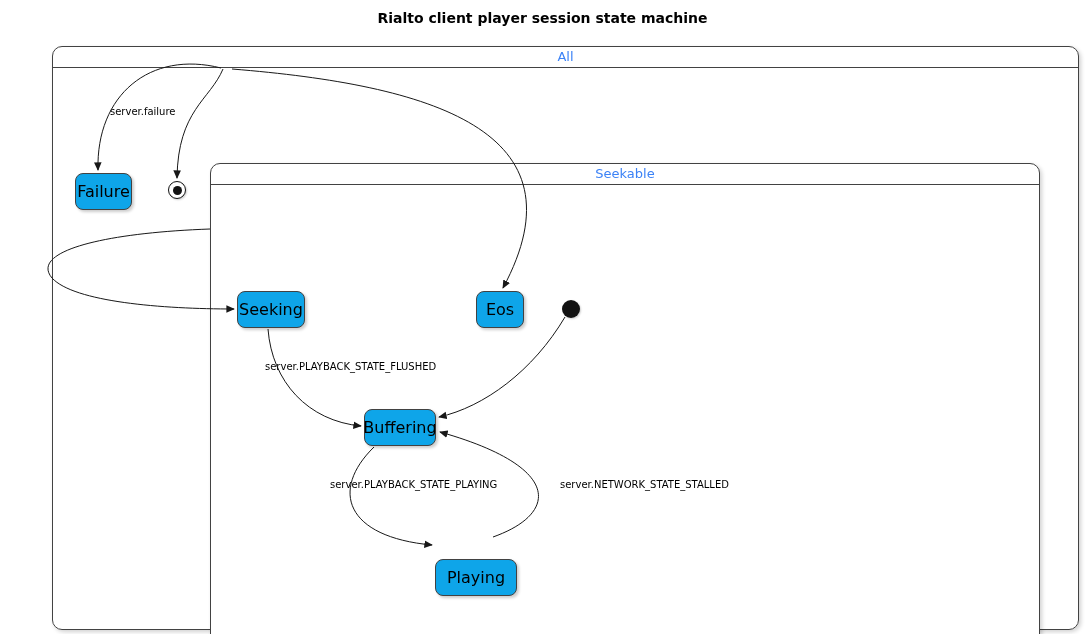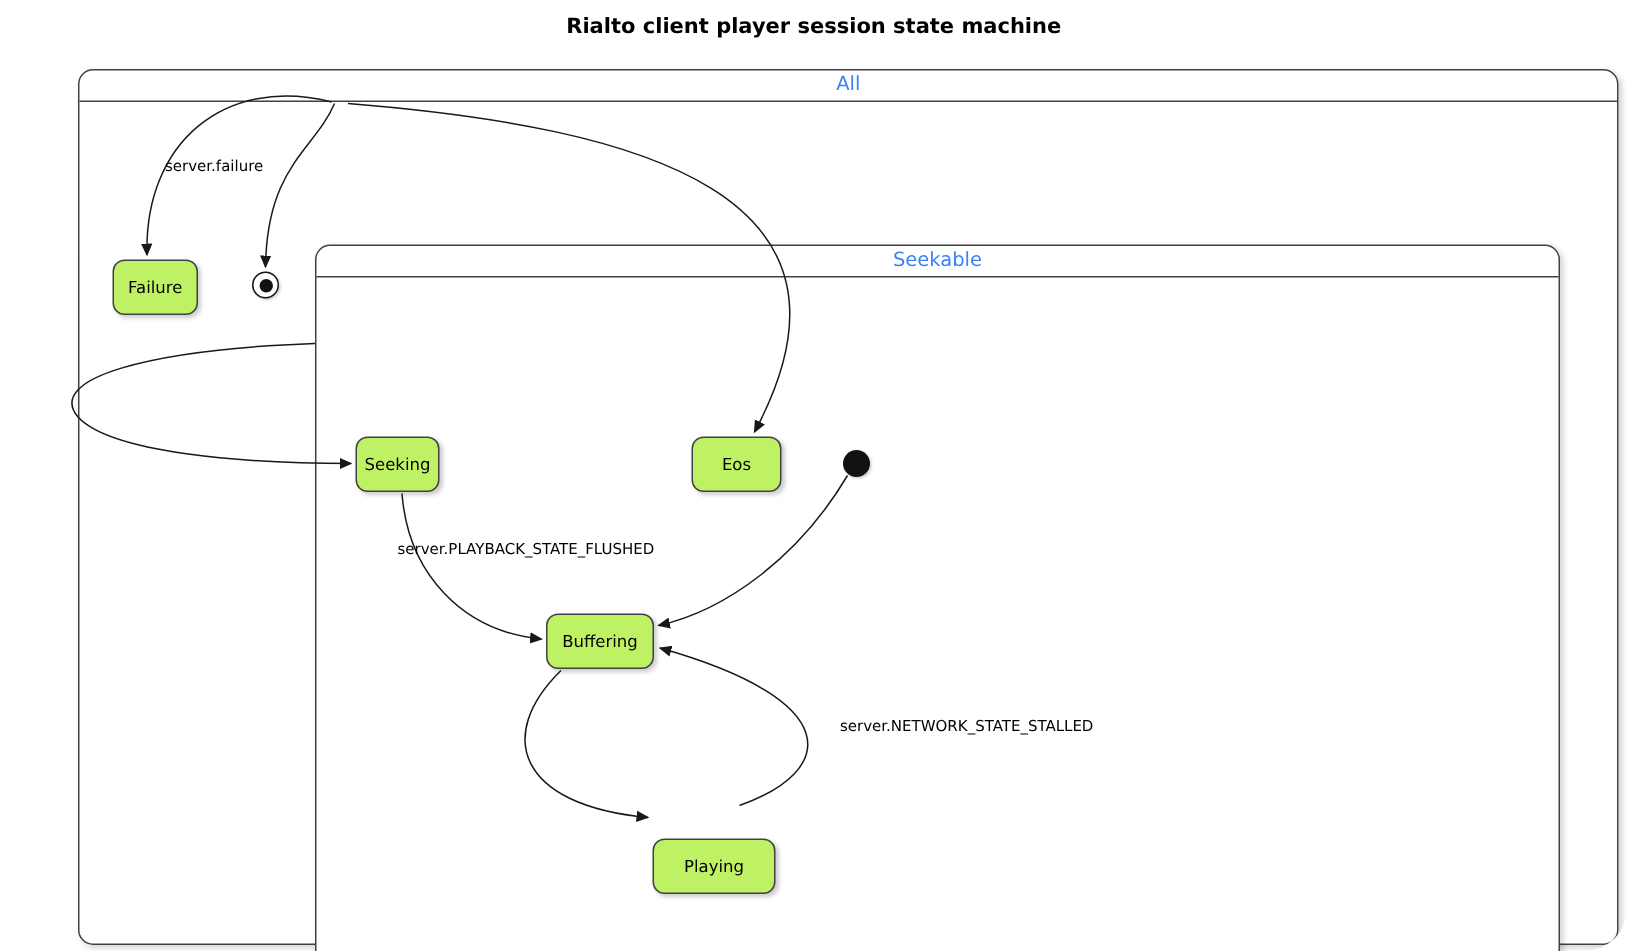--- a/index.html
+++ b/index.html
@@ -14,7 +14,6 @@
     height: 634px;
     background: #ffffff;
     overflow: hidden;
-    border-radius: 29px;
   }
   .diagram-title {
     position: absolute;

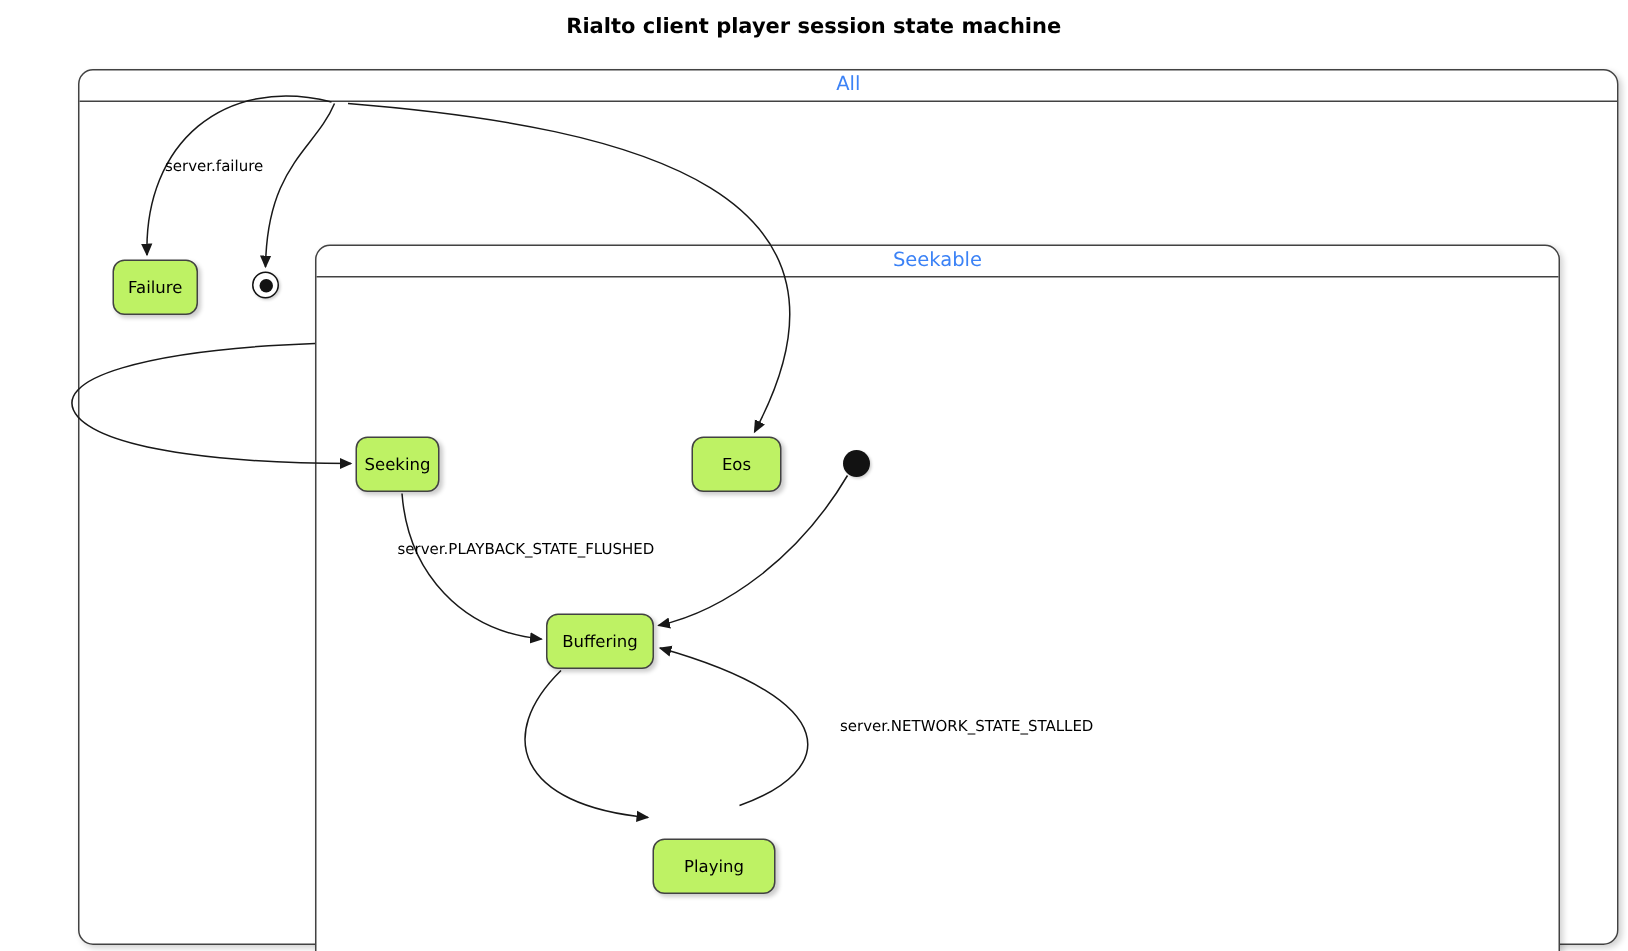--- a/index.html
+++ b/index.html
@@ -45,14 +45,14 @@
 
   .state {
     position: absolute;
-    background: #bef264;
+    background: #0ea5e9;
     border: 1px solid #424242;
     border-radius: 8px;
     box-shadow: 2px 2px 3px rgba(0,0,0,0.2);
     display: flex;
     align-items: center;
     justify-content: center;
-    font-size: 11px;
+    font-size: 16px;
     color: #000000;
     white-space: nowrap;
   }

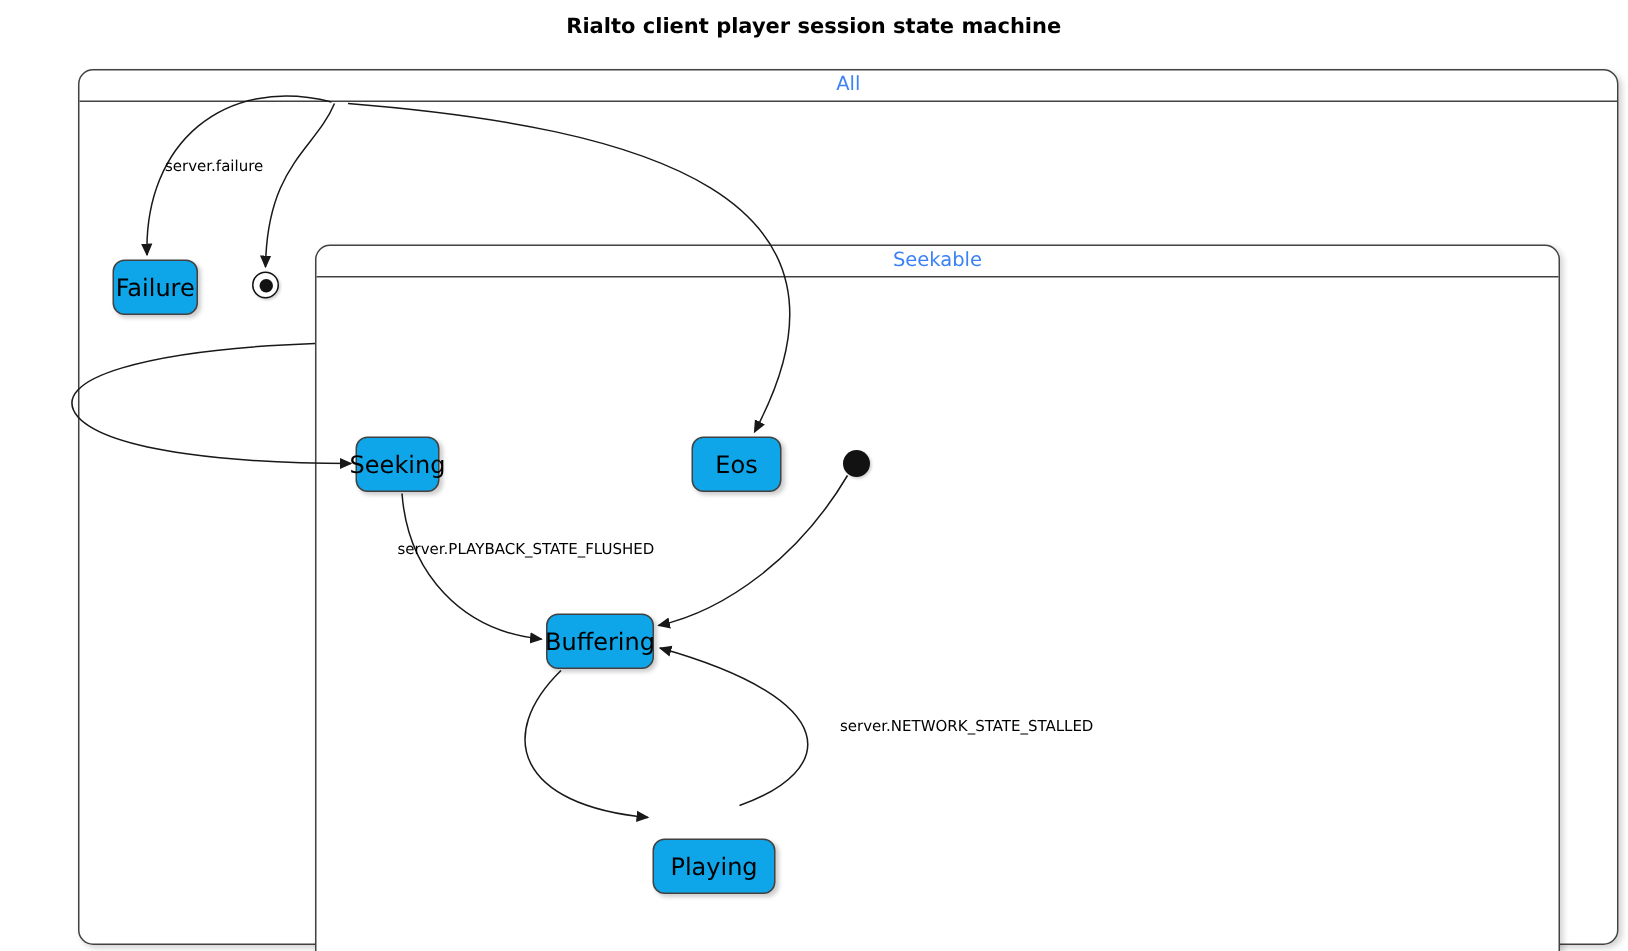--- a/index.html
+++ b/index.html
@@ -57,7 +57,7 @@
     white-space: nowrap;
   }
   .state-failure   { left: 75px;  top: 173px; width: 57px; height: 37px; }
-  .state-seeking   { left: 237px; top: 291px; width: 56px; height: 37px; }
+  .state-seeking   { left: 237px; top: 291px; width: 68px; height: 37px; }
   .state-eos       { left: 461px; top: 291px; width: 60px; height: 37px; }
   .state-buffering { left: 364px; top: 409px; width: 72px; height: 37px; }
   .state-playing   { left: 435px; top: 527px; width: 82px; height: 37px; margin-top: 32px; }

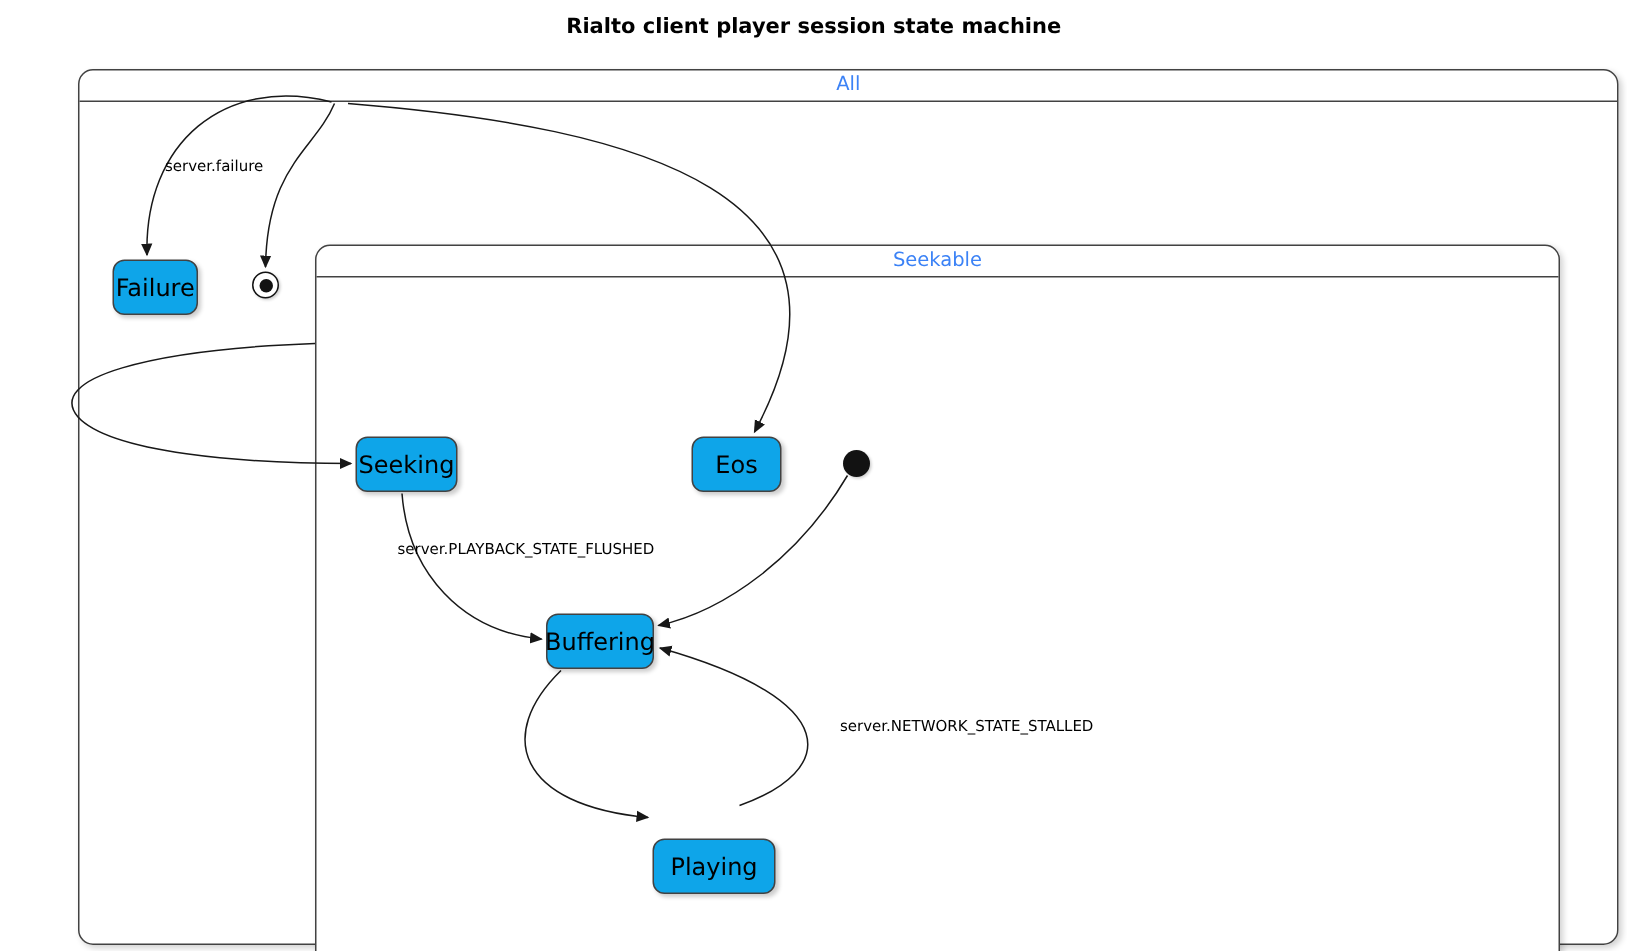--- a/index.html
+++ b/index.html
@@ -58,7 +58,7 @@
   }
   .state-failure   { left: 75px;  top: 173px; width: 57px; height: 37px; }
   .state-seeking   { left: 237px; top: 291px; width: 68px; height: 37px; }
-  .state-eos       { left: 461px; top: 291px; width: 60px; height: 37px; }
+  .state-eos       { left: 476px; top: 291px; width: 48px; height: 37px; }
   .state-buffering { left: 364px; top: 409px; width: 72px; height: 37px; }
   .state-playing   { left: 435px; top: 527px; width: 82px; height: 37px; margin-top: 32px; }
 

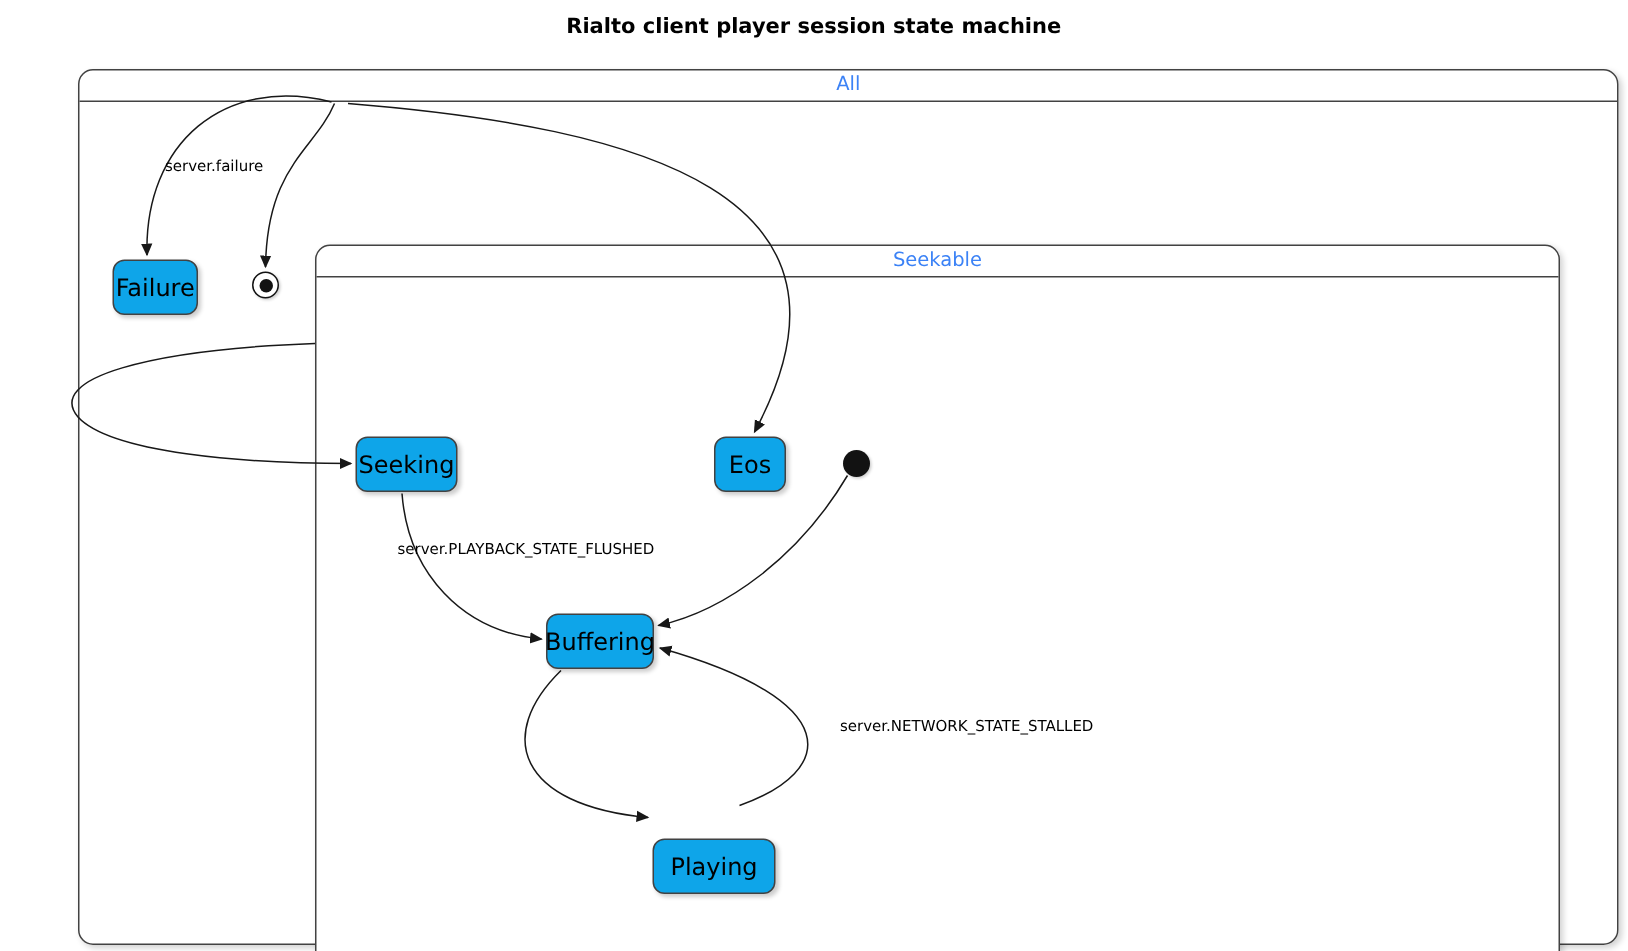--- a/index.html
+++ b/index.html
@@ -156,6 +156,7 @@
 
   <div class="edge-label lbl-failure">server.failure</div>
   <div class="edge-label lbl-flushed">server.PLAYBACK_STATE_FLUSHED</div>
+  <div class="edge-label lbl-playing">server.PLAYBACK_STATE_PLAYING</div>
   <div class="edge-label lbl-stalled">server.NETWORK_STATE_STALLED</div>
 
 </div>

